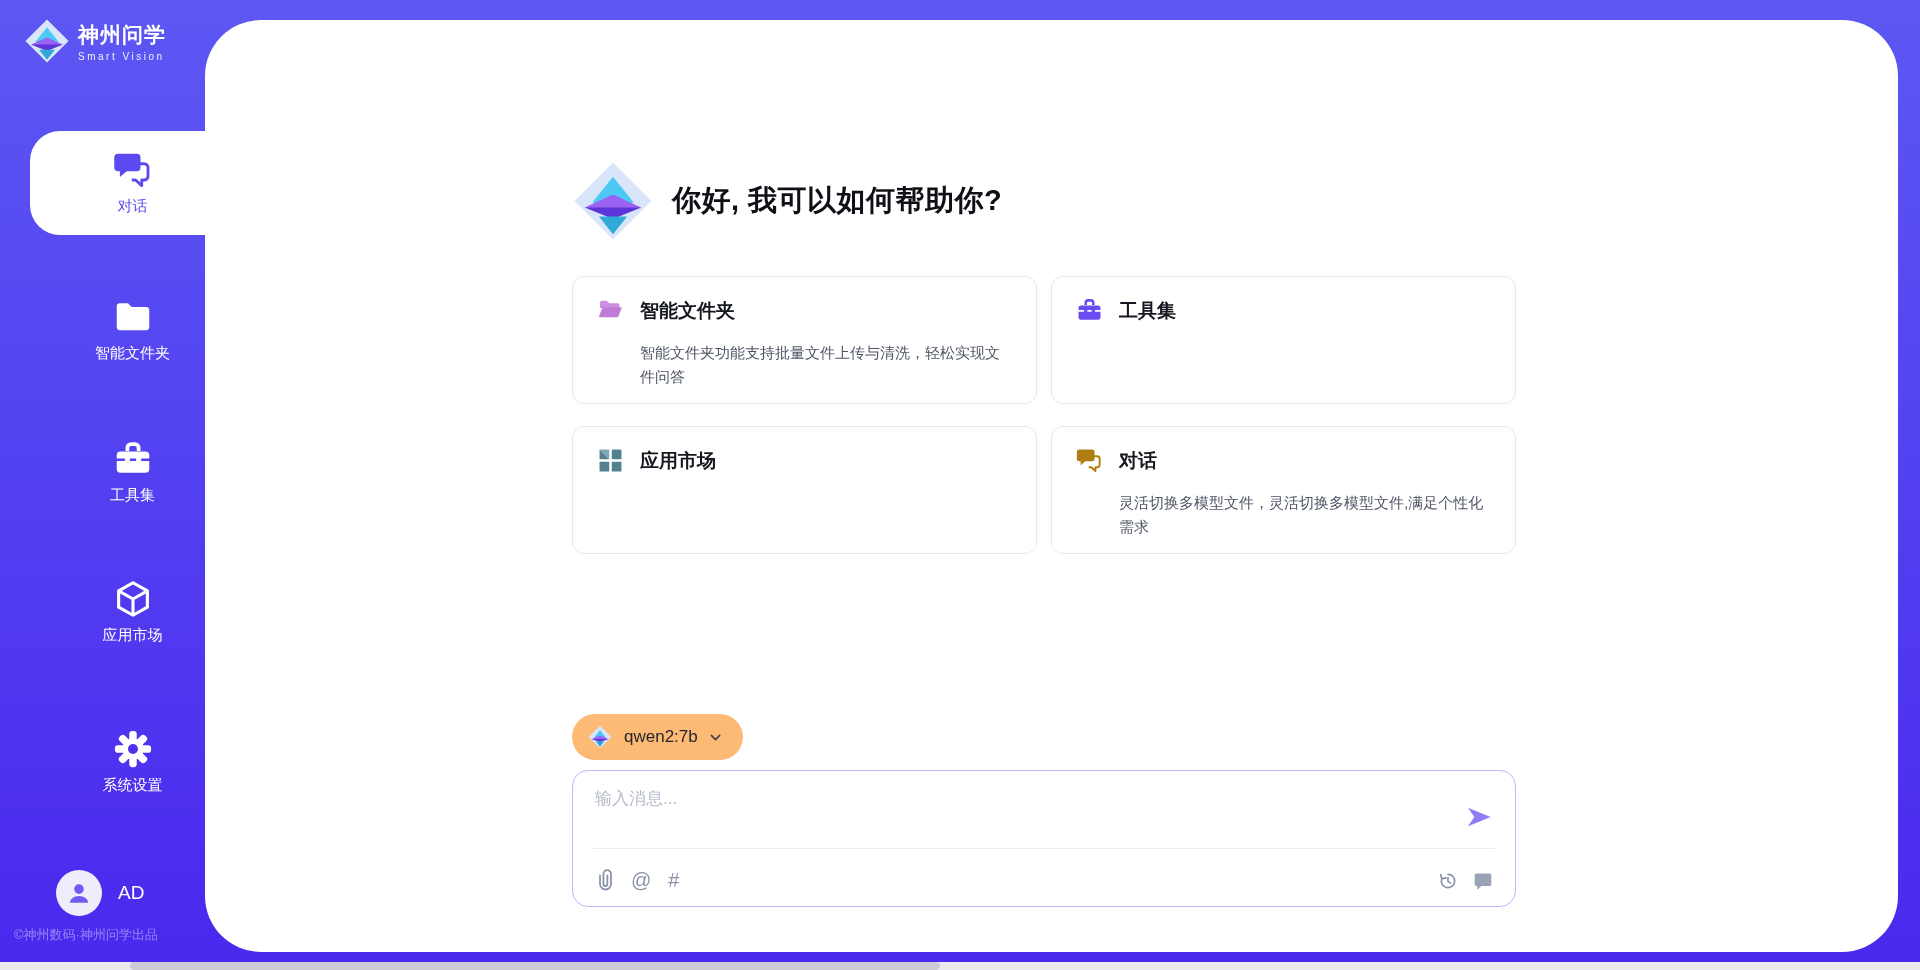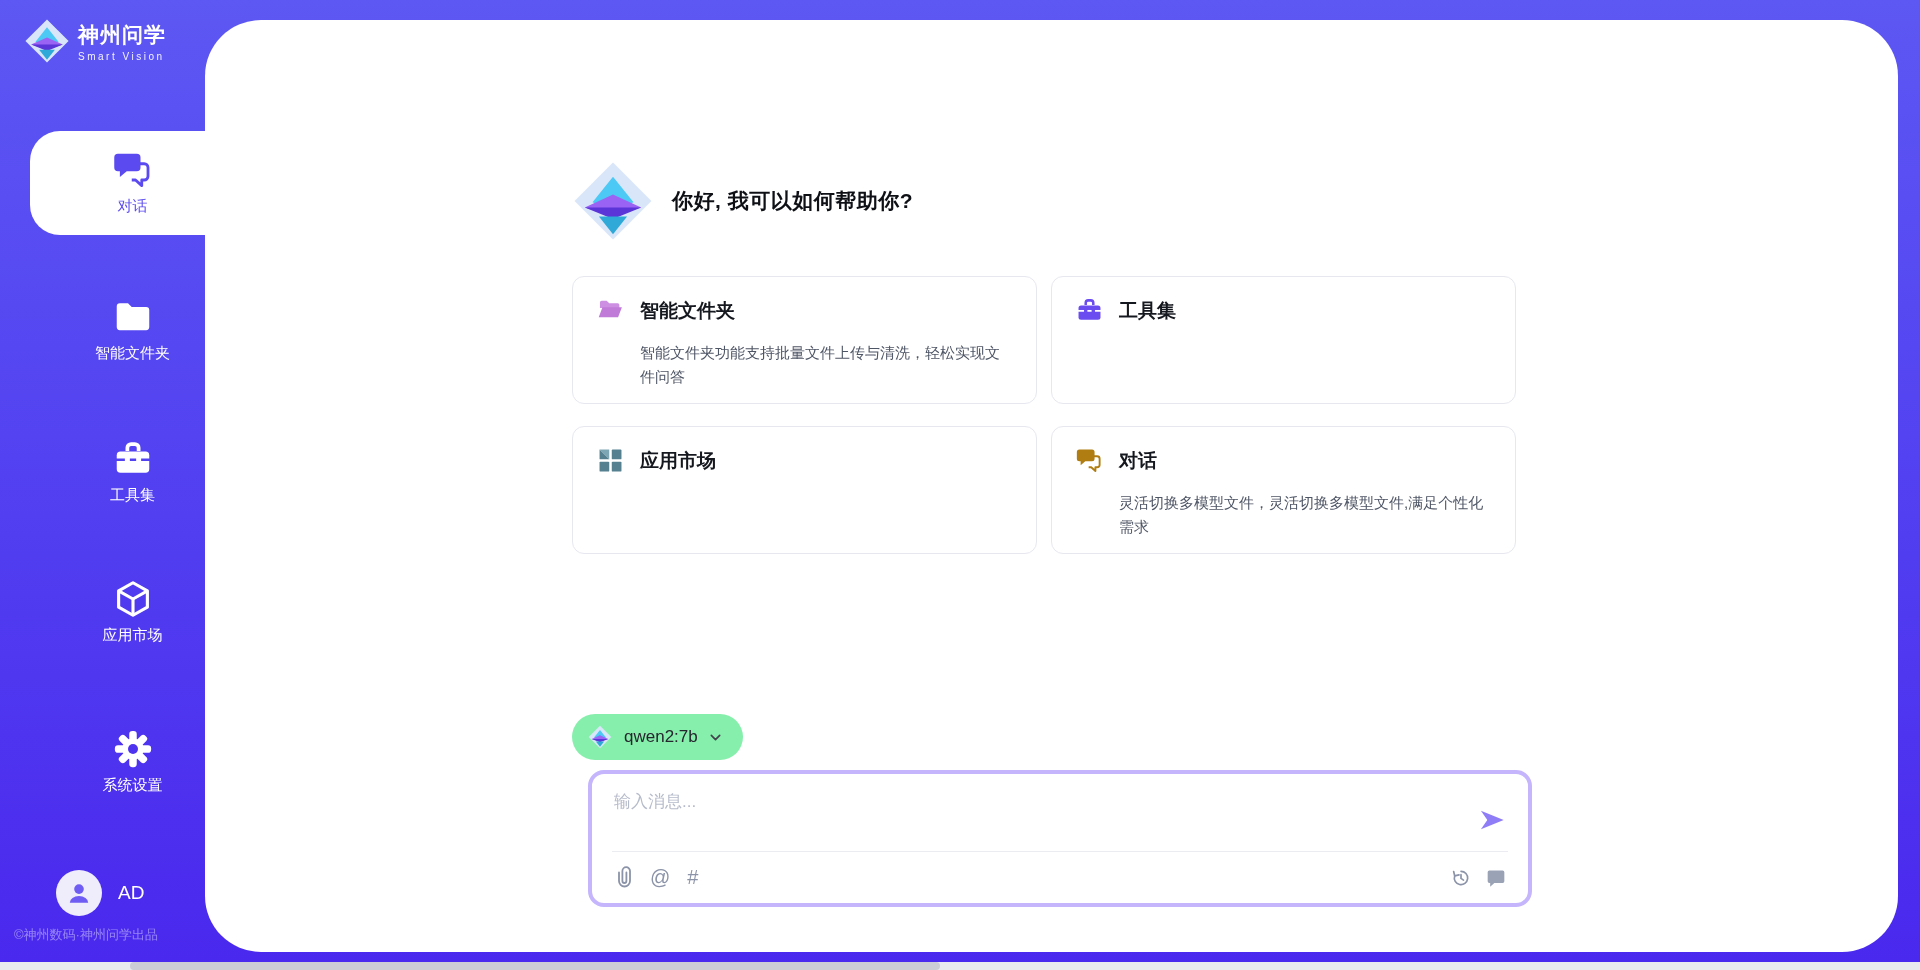--- a/index.html
+++ b/index.html
@@ -58,7 +58,7 @@
 
   .greeting { position:absolute; top:140px; left:0; display:flex; align-items:center; }
   .greeting svg { width:82px; height:82px; }
-  .greeting-title { margin-left:18px; font-size:21px; font-weight:700; color:#0e1016; letter-spacing:.5px; }
+  .greeting-title { margin-left:18px; font-size:29px; font-weight:700; color:#0e1016; letter-spacing:.5px; }
 
   .cards {
     position:absolute; top:256px; left:0;

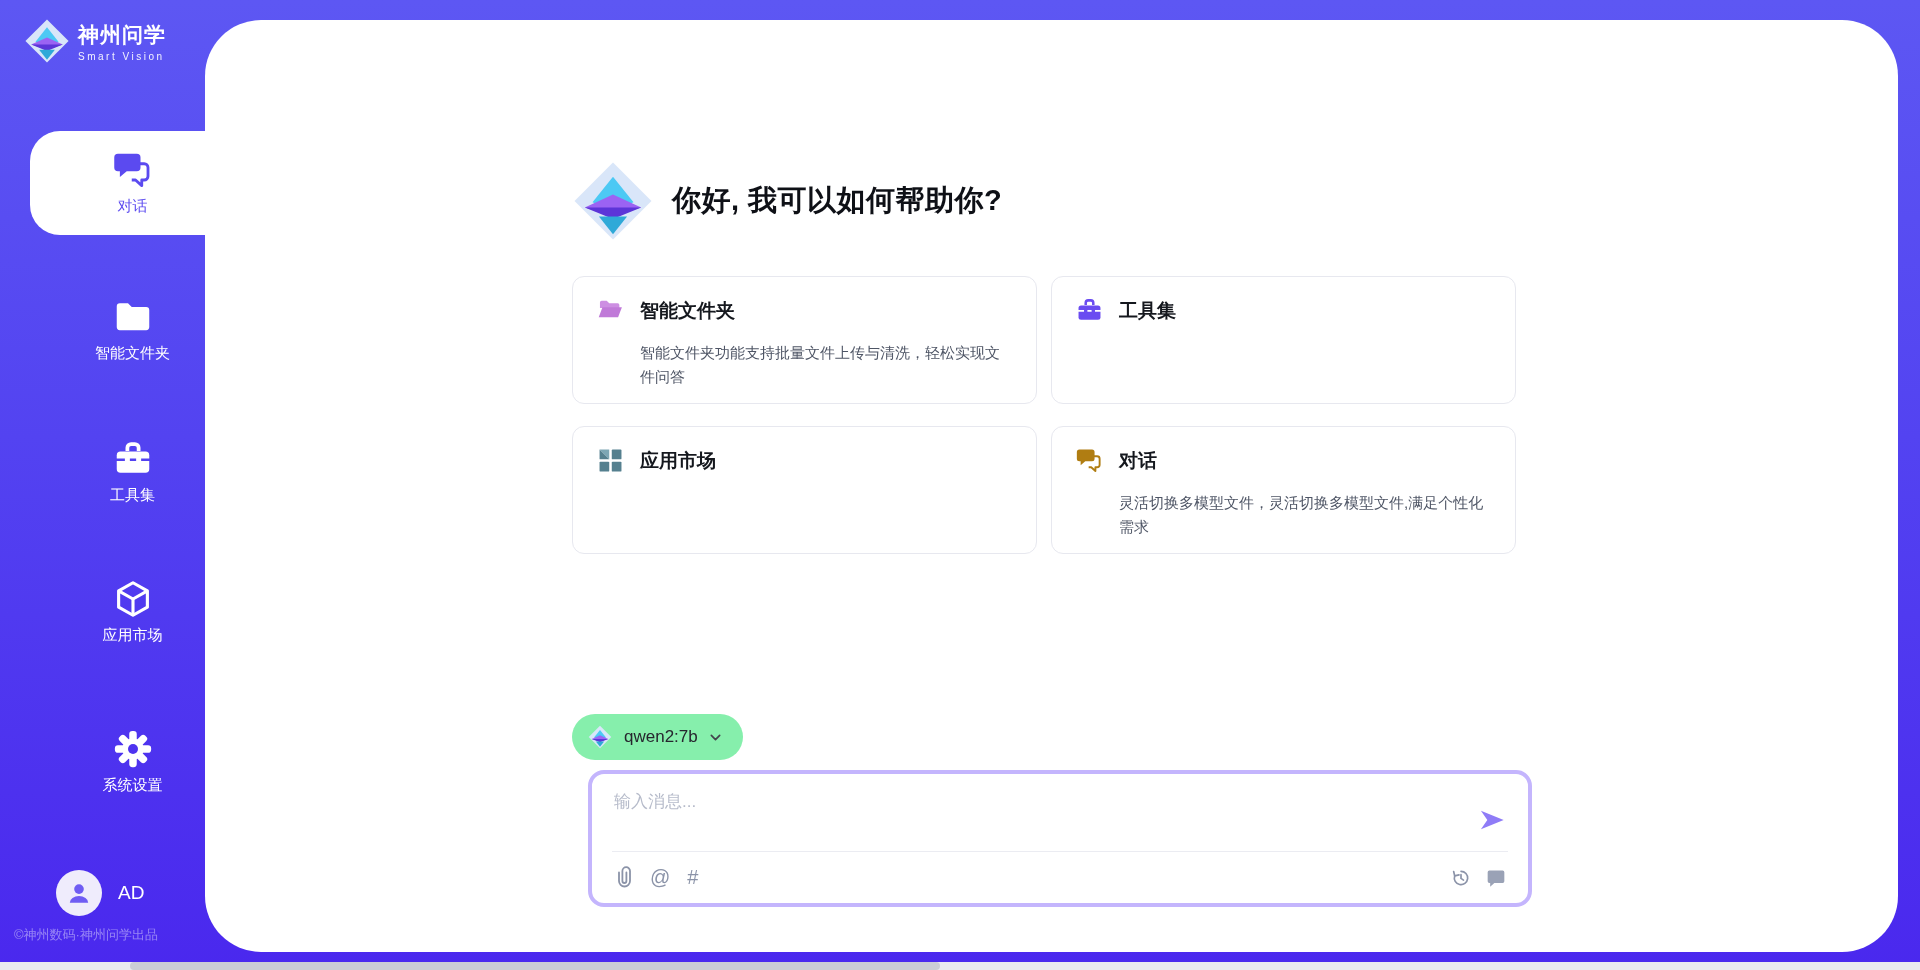--- a/index.html
+++ b/index.html
@@ -78,7 +78,7 @@
     position:absolute; top:694px; left:0;
     display:inline-flex; align-items:center;
     height:46px; padding:0 20px 0 16px;
-    background:#86efac; border-radius:24px; cursor:pointer;text-align:center;
+    background:#fdba74; border-radius:24px; cursor:pointer;text-align:center;
   }
   .model-pill .pill-logo { width:24px; height:24px; }
   .model-name { margin-left:12px; font-size:17px; color:#26262e; }

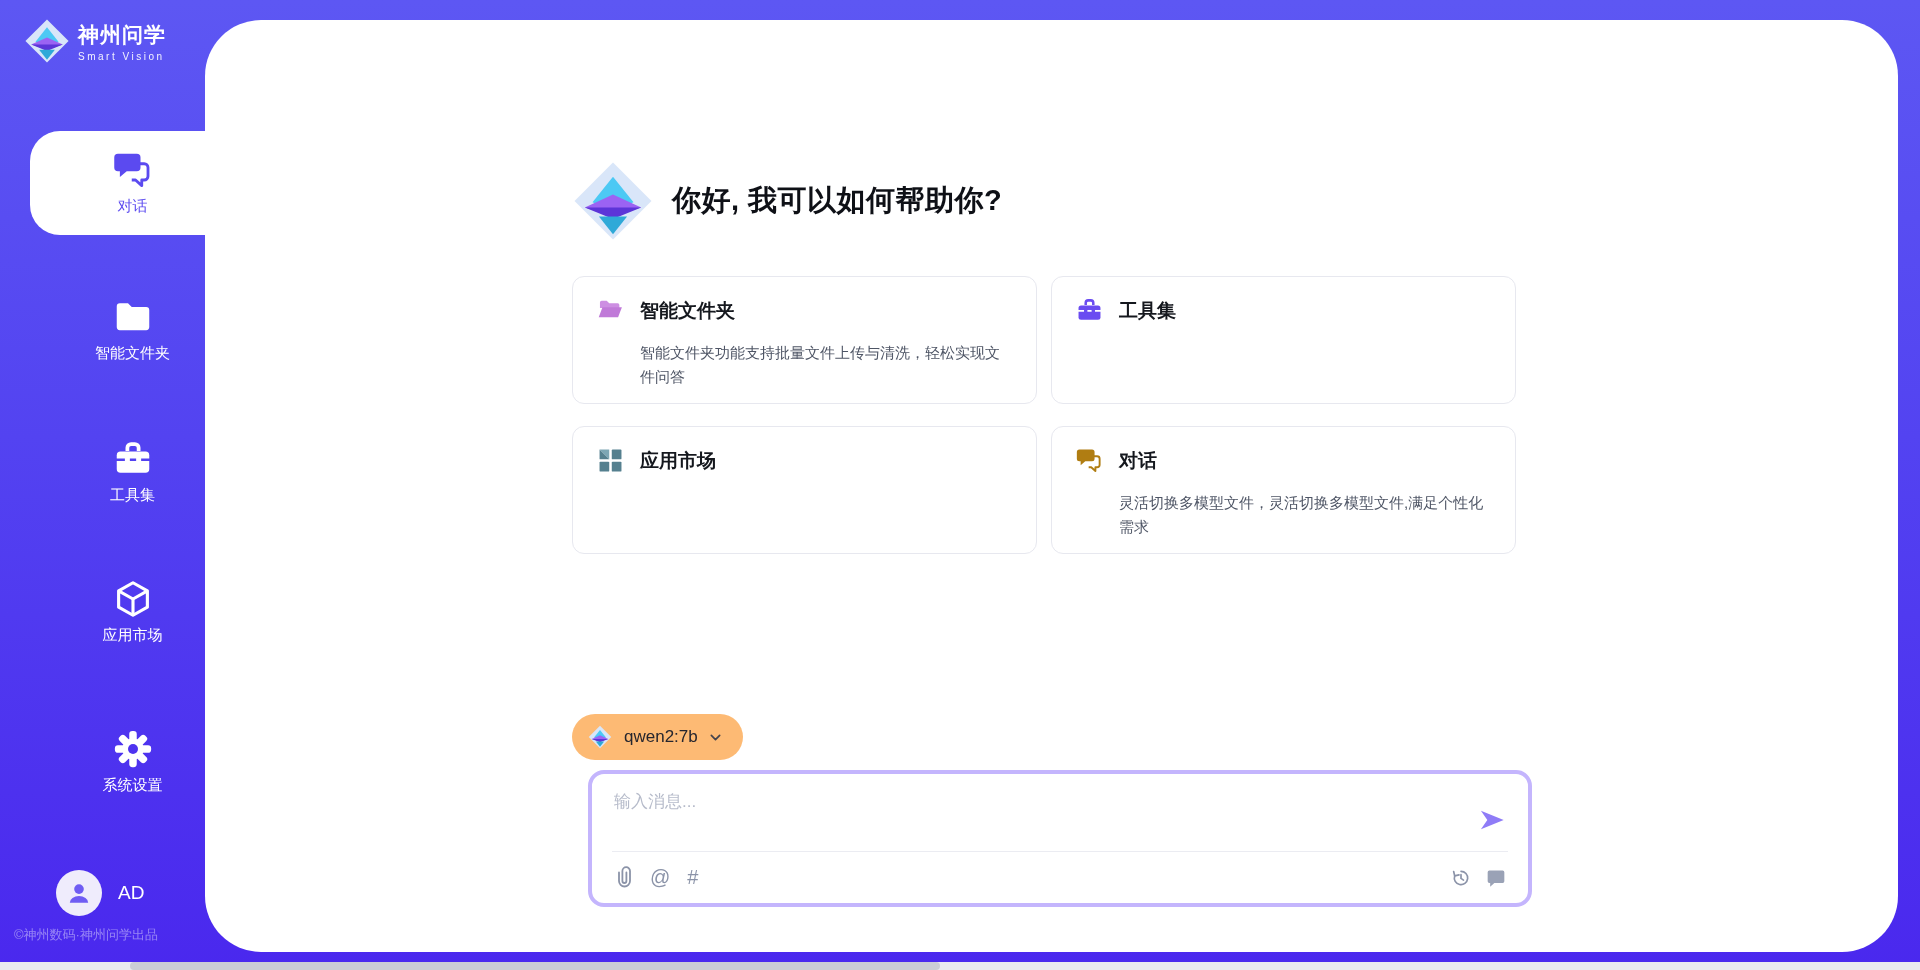--- a/index.html
+++ b/index.html
@@ -85,8 +85,8 @@
   .model-pill .chev { margin-left:10px; width:15px; height:15px; }
 
   .composer {
-    position:absolute; top:750px; left:16px; width:944px; height:137px;
-    border:4px solid #c4b5fd; border-radius:16px; background:#fff;
+    position:absolute; top:750px; left:0; width:944px; height:137px;
+    border:1px solid #c4b5fd; border-radius:16px; background:#fff;
   }
   .composer textarea {
     position:absolute; top:16px; left:22px; width:840px; height:52px;

